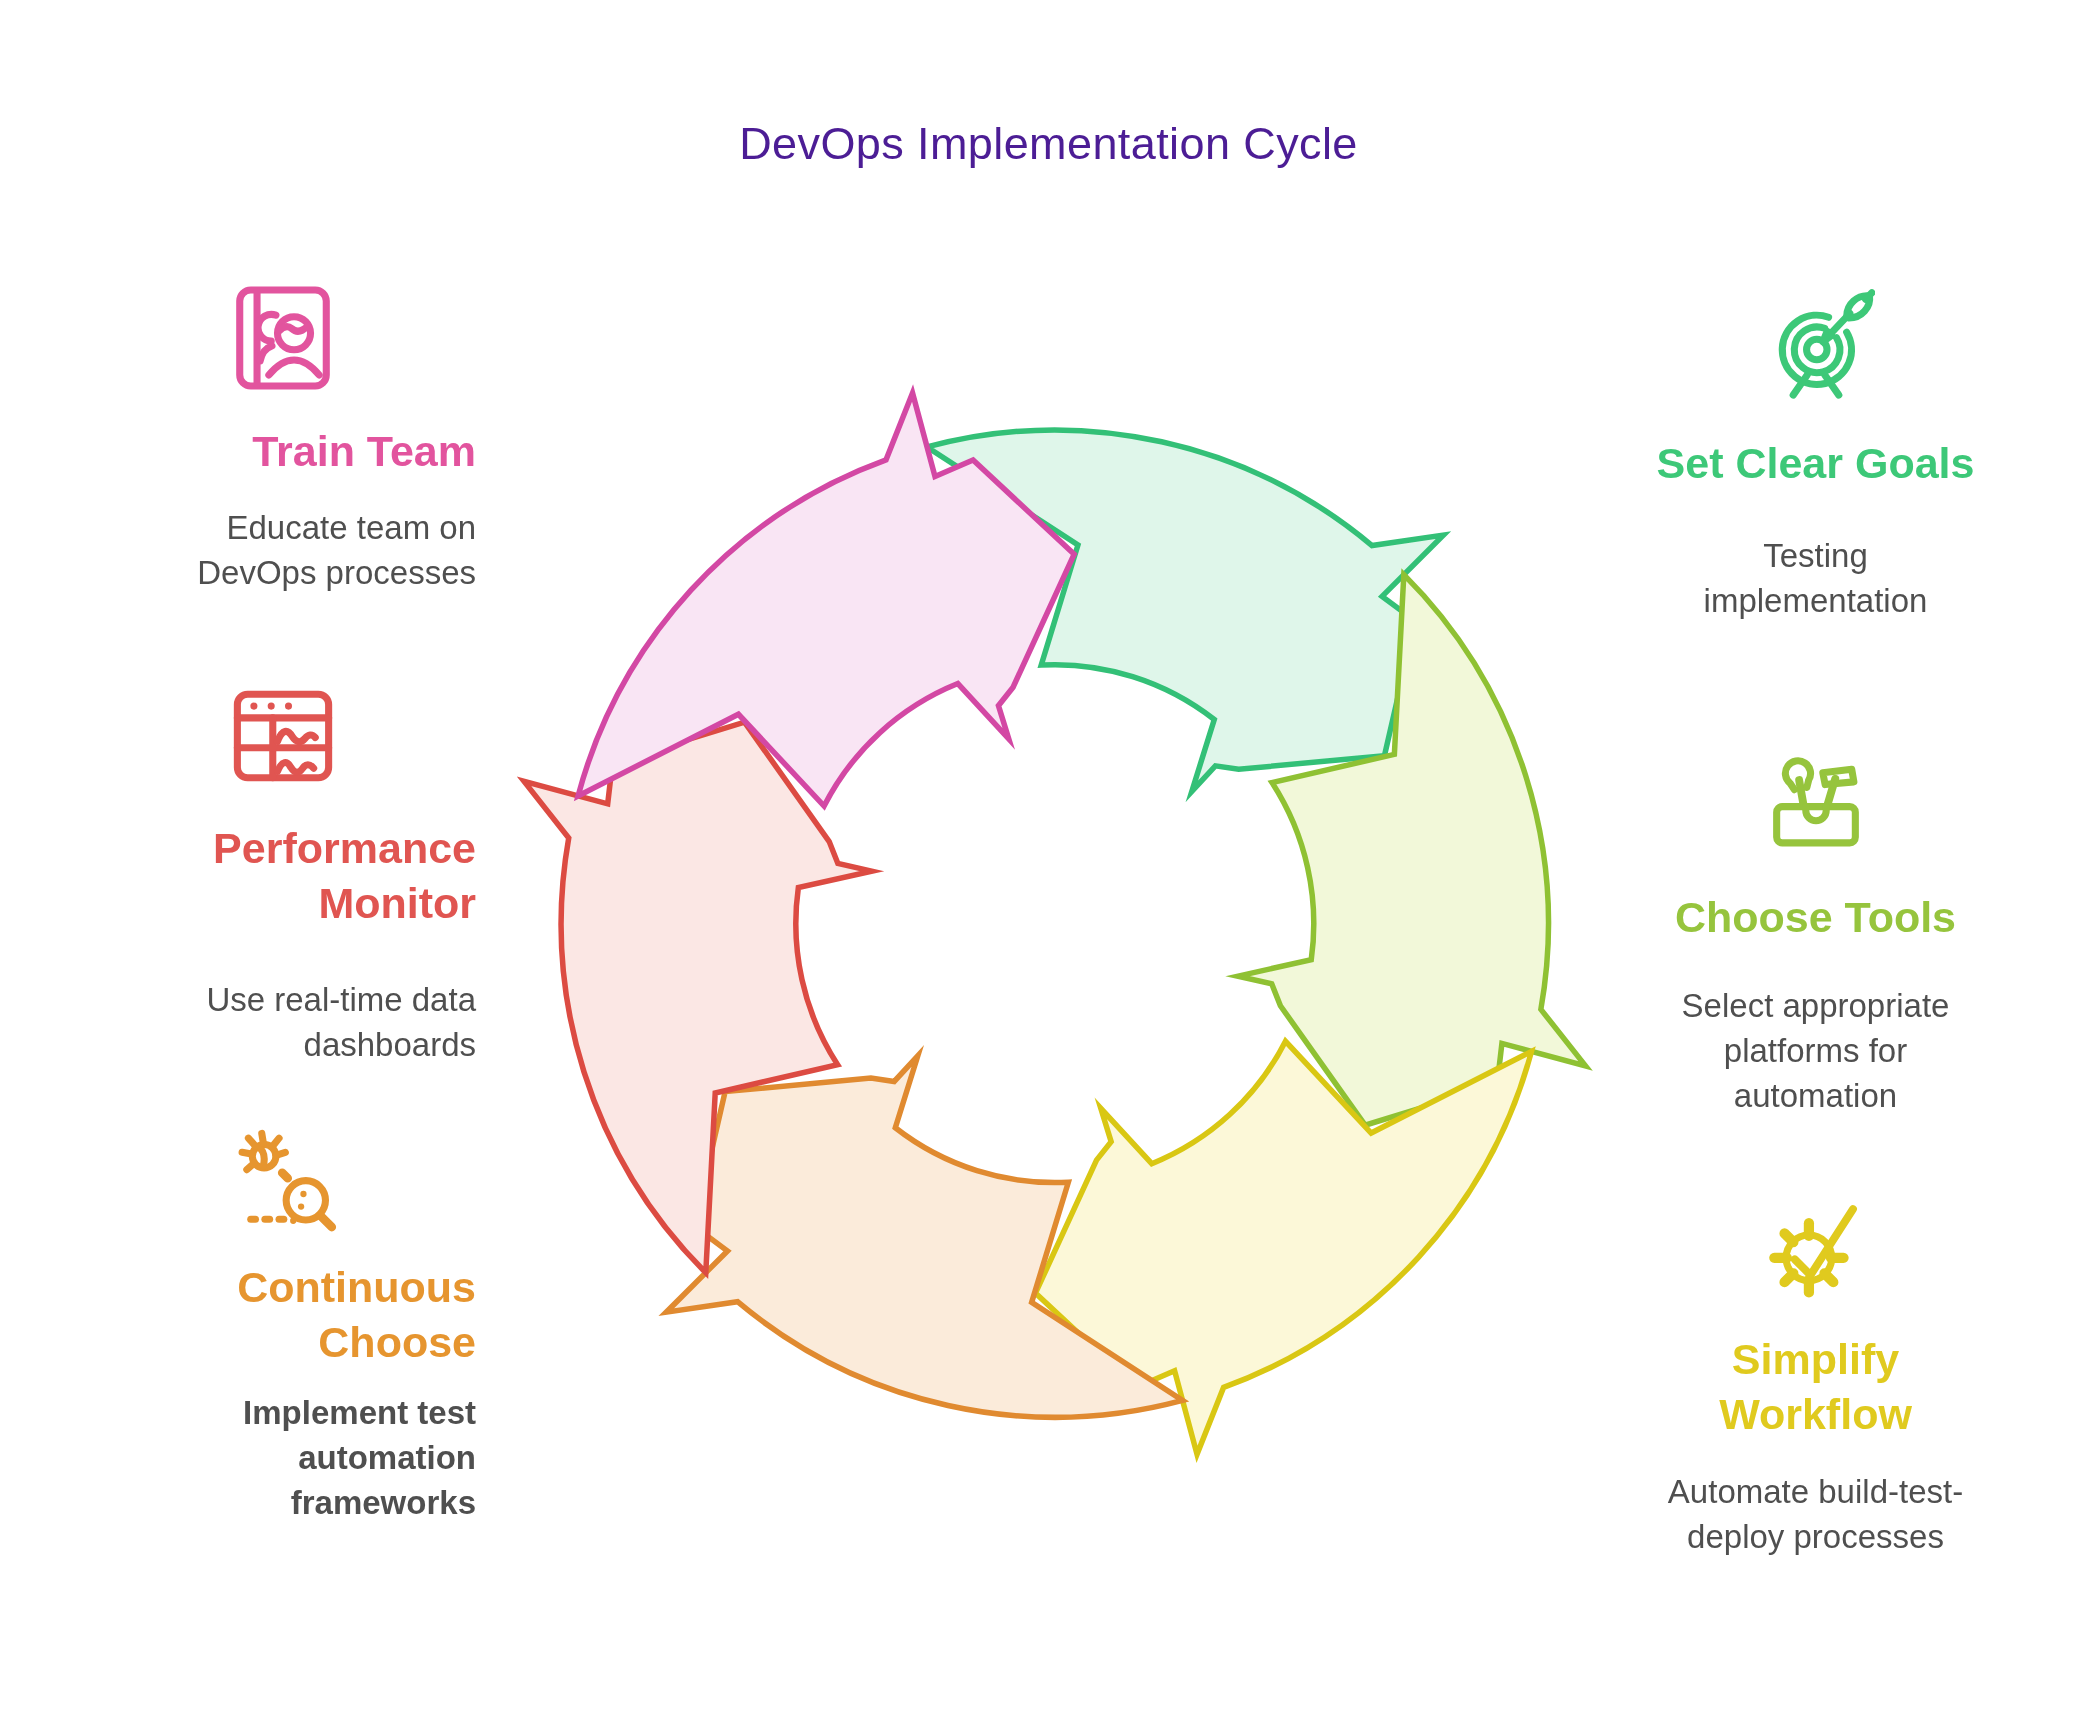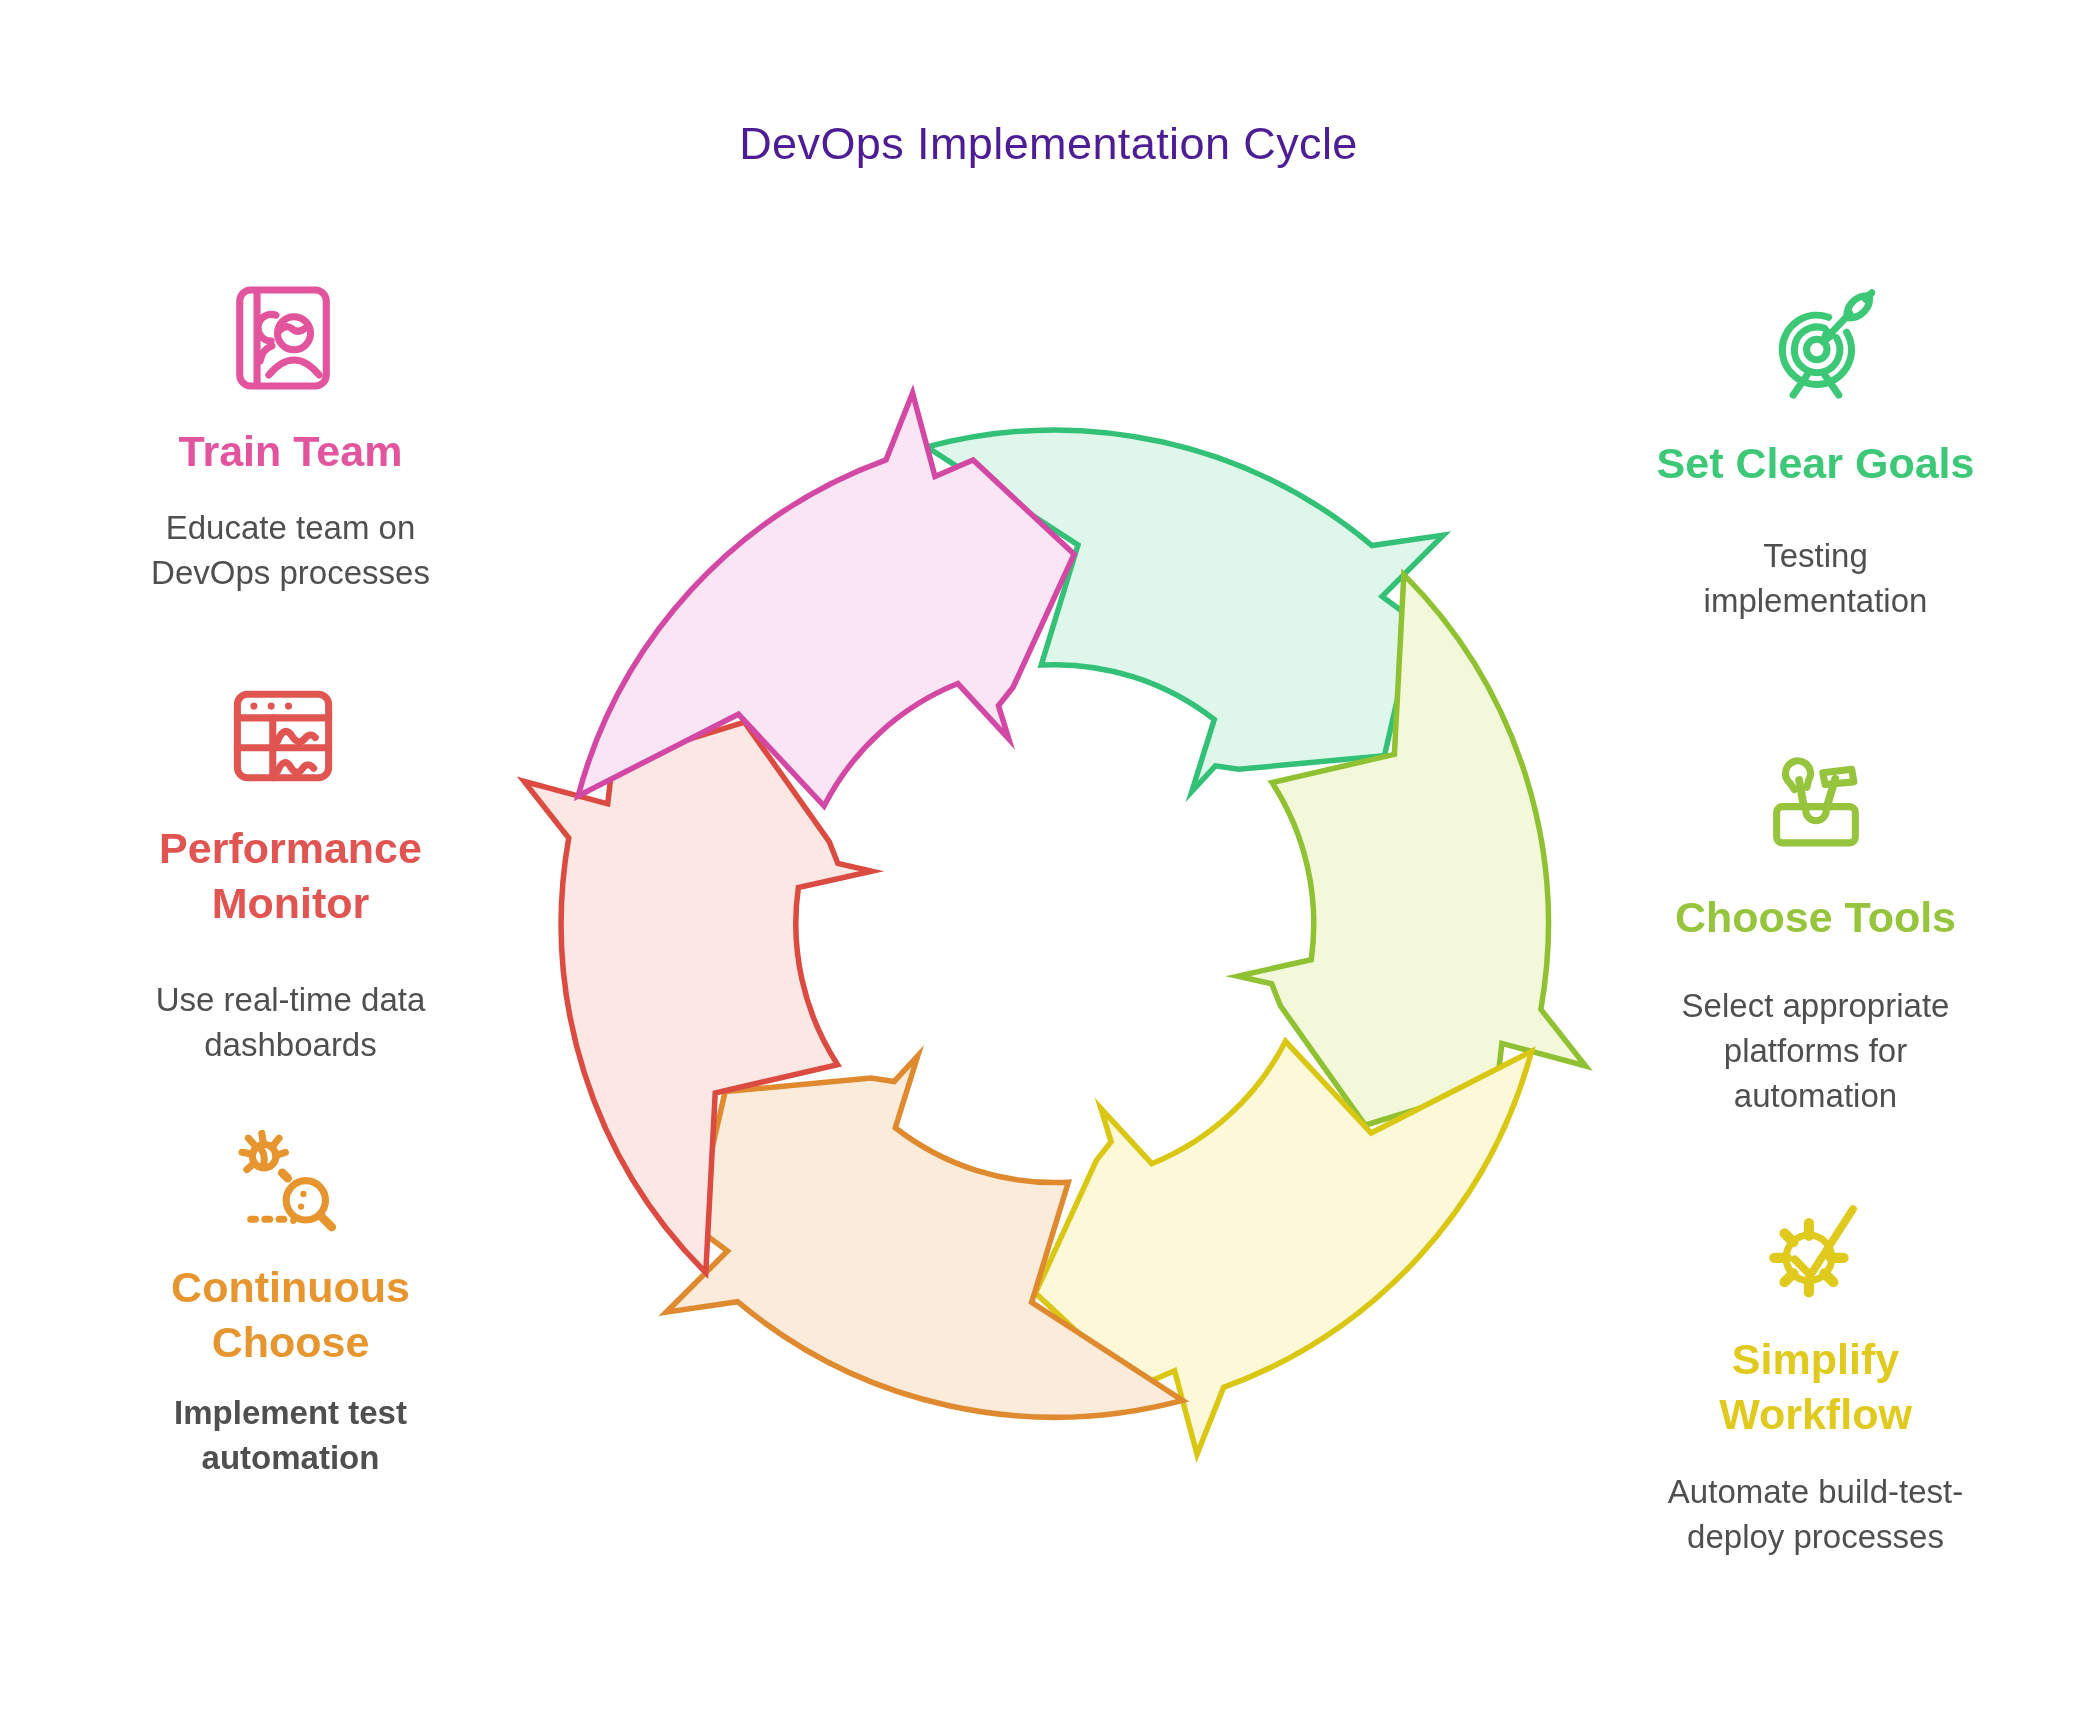--- a/index.html
+++ b/index.html
@@ -33,7 +33,7 @@
   }
   .sub span{display:block;}
   
-  .col-left .heading,.col-left .sub{left:86px;}
+  .col-left .heading,.col-left .sub{left:67px;text-align:right;}
   .col-left .icon-box{left:224px;}
   
   .col-right .heading,.col-right .sub{left:1611px;}

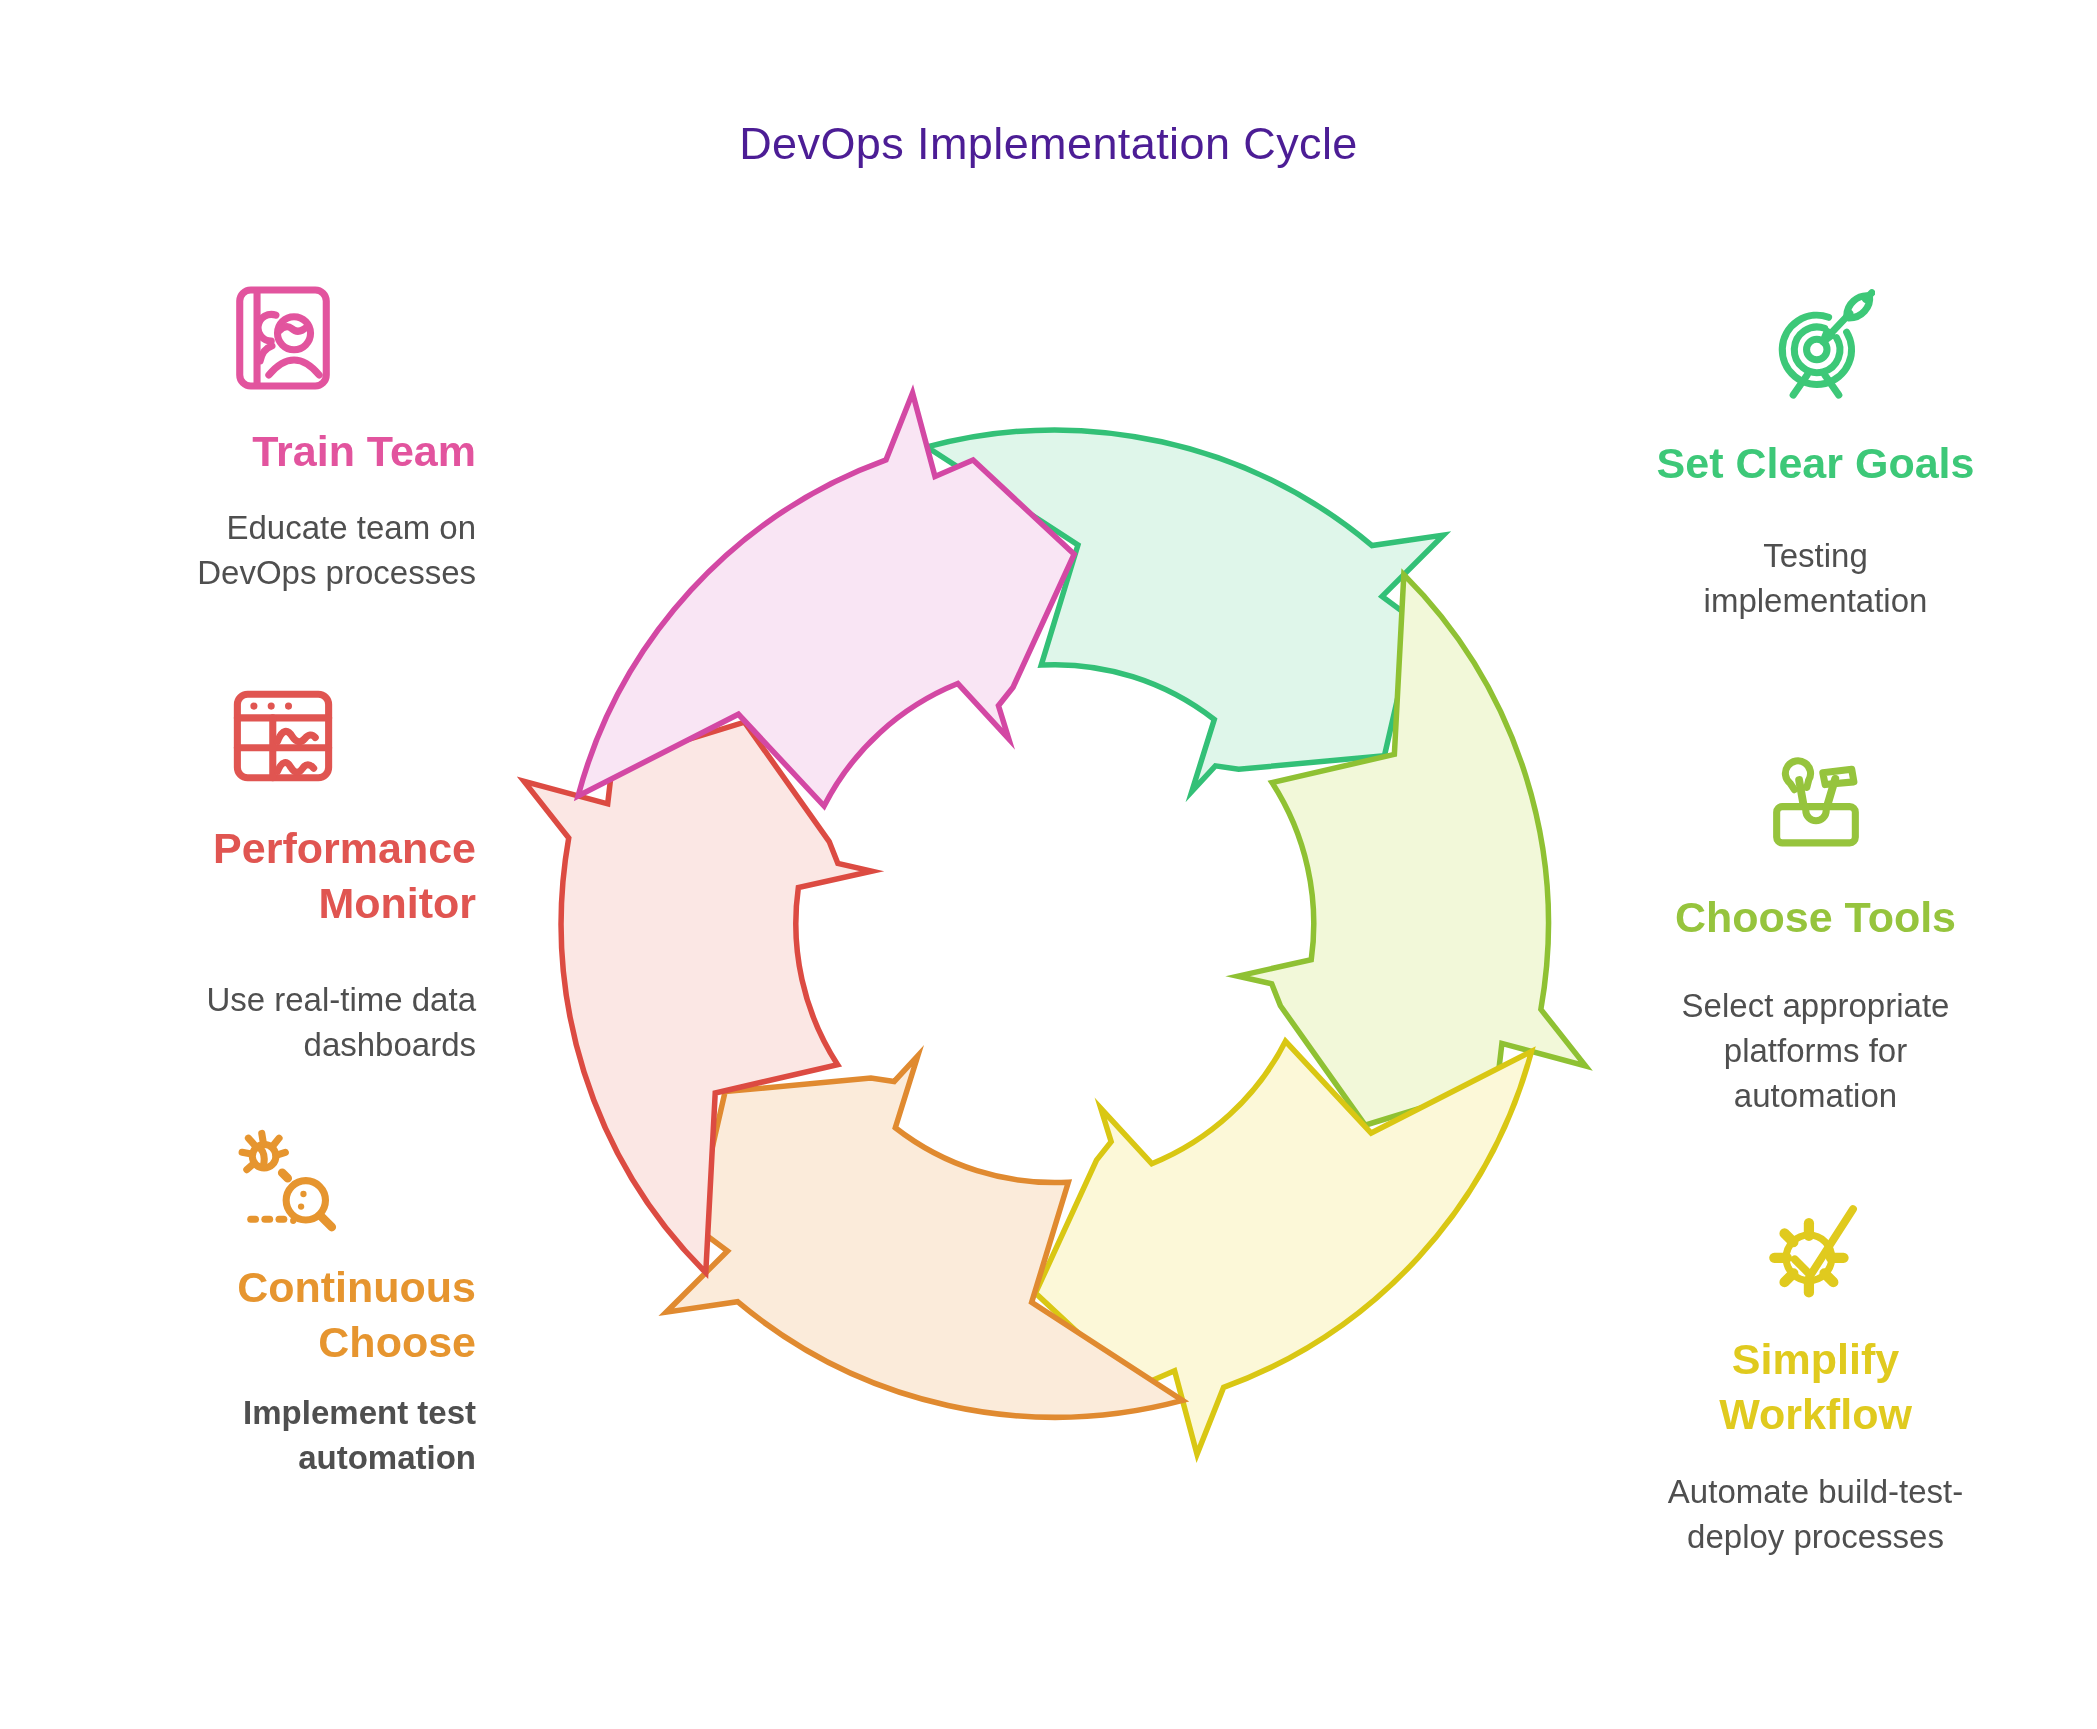--- a/index.html
+++ b/index.html
@@ -132,6 +132,7 @@
     <div class="sub" style="top:1390px;font-weight:bold;">
       <span>Implement test</span>
       <span>automation</span>
+      <span>frameworks</span>
     </div>
   </div>
 

